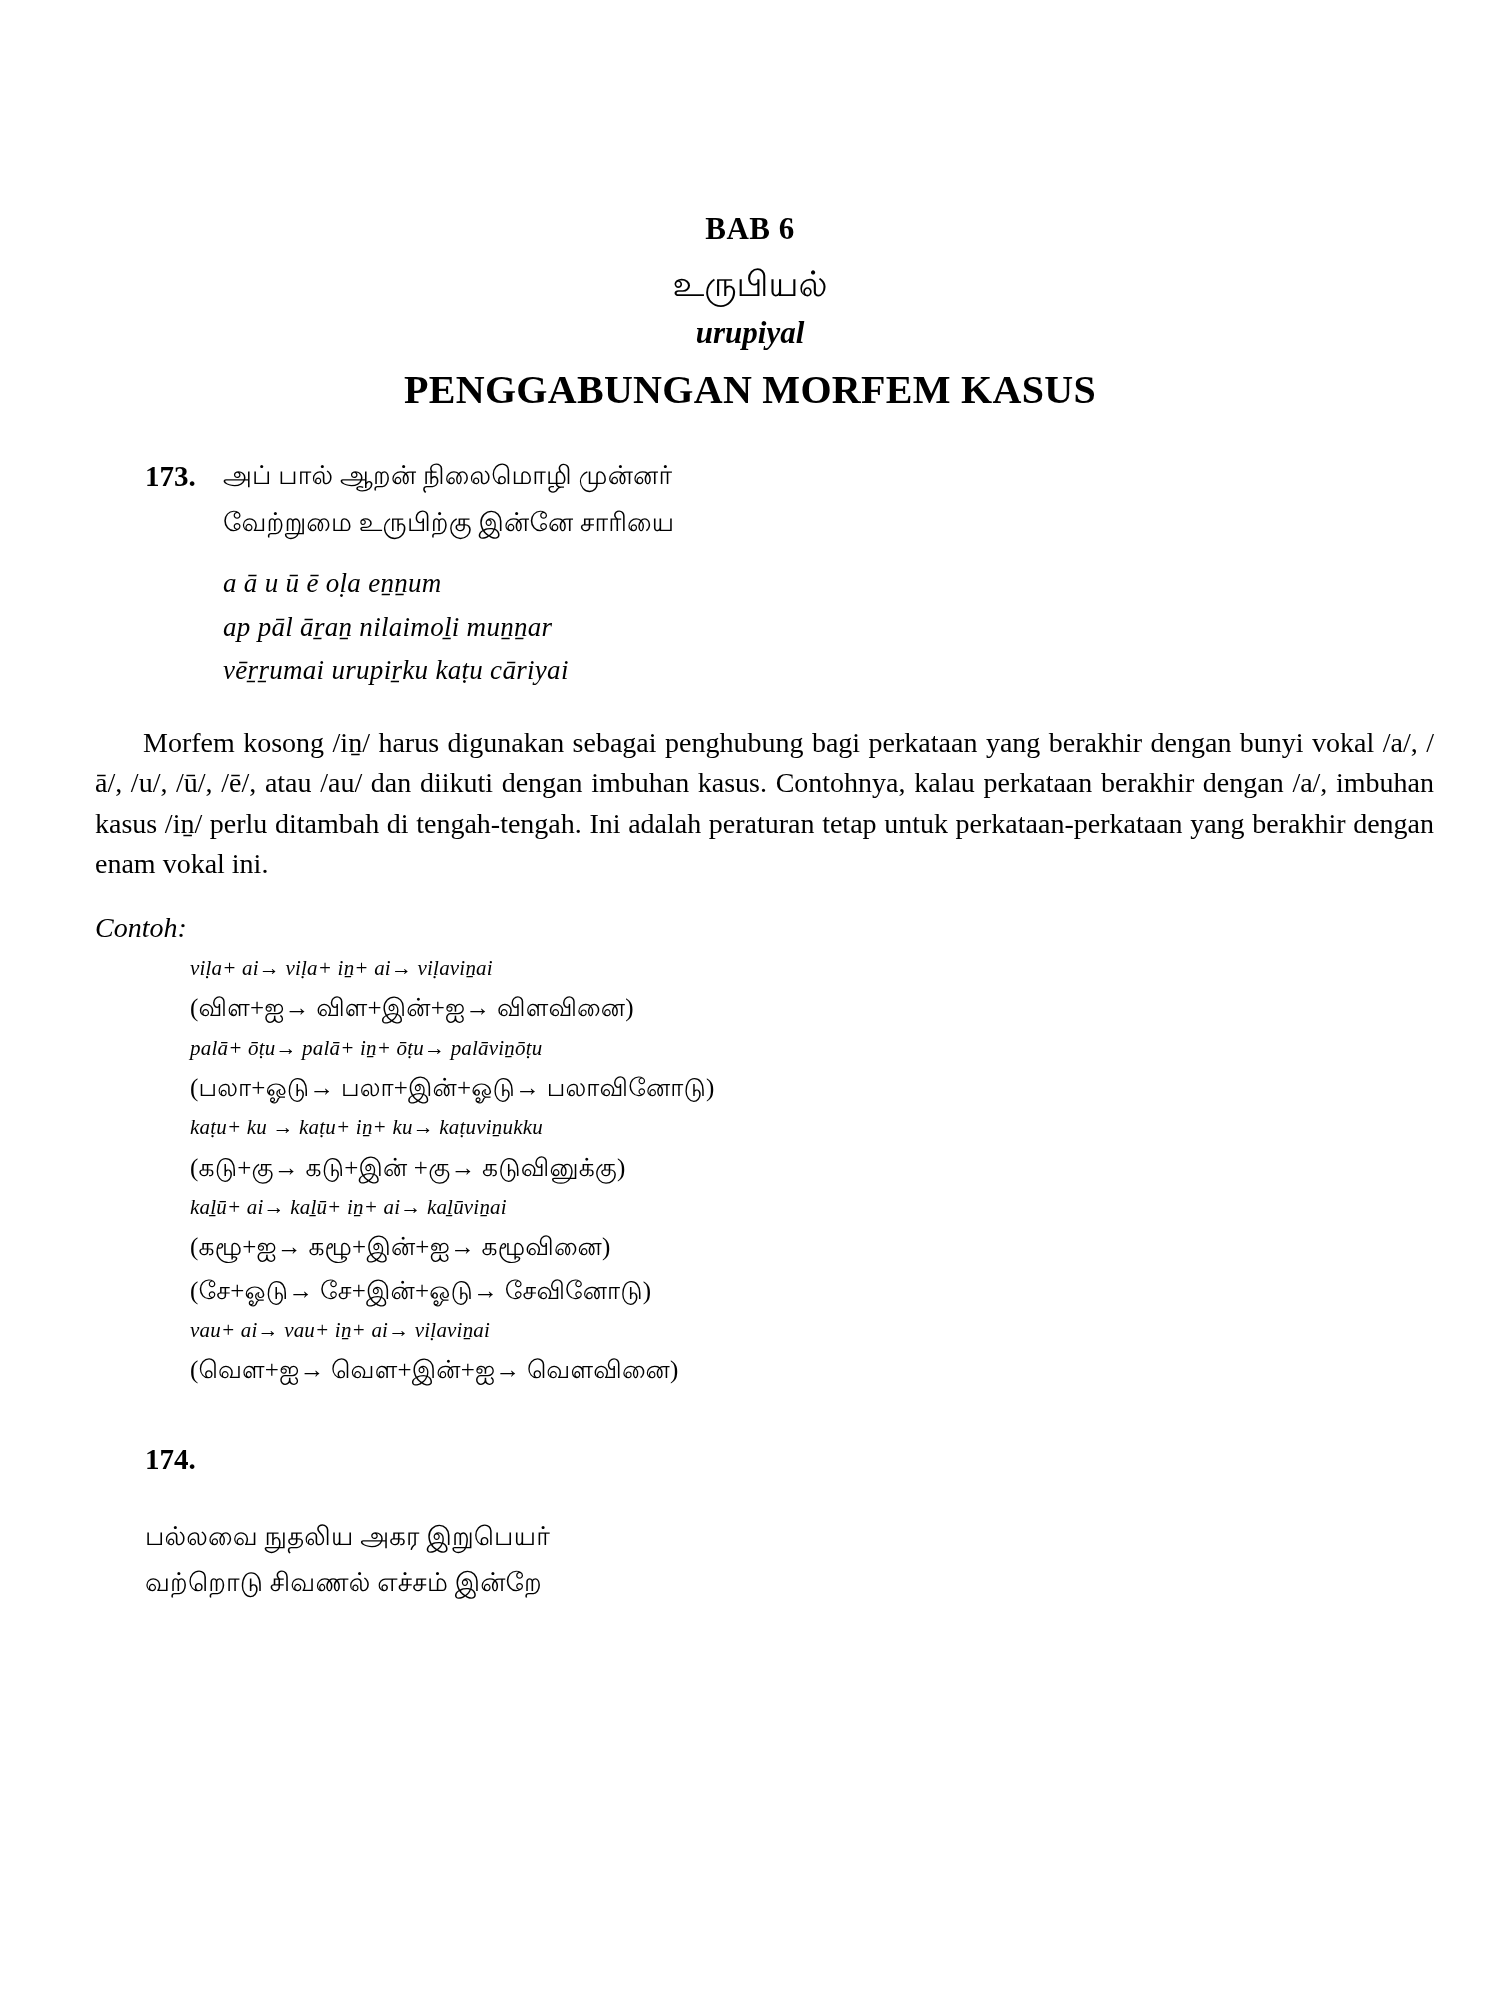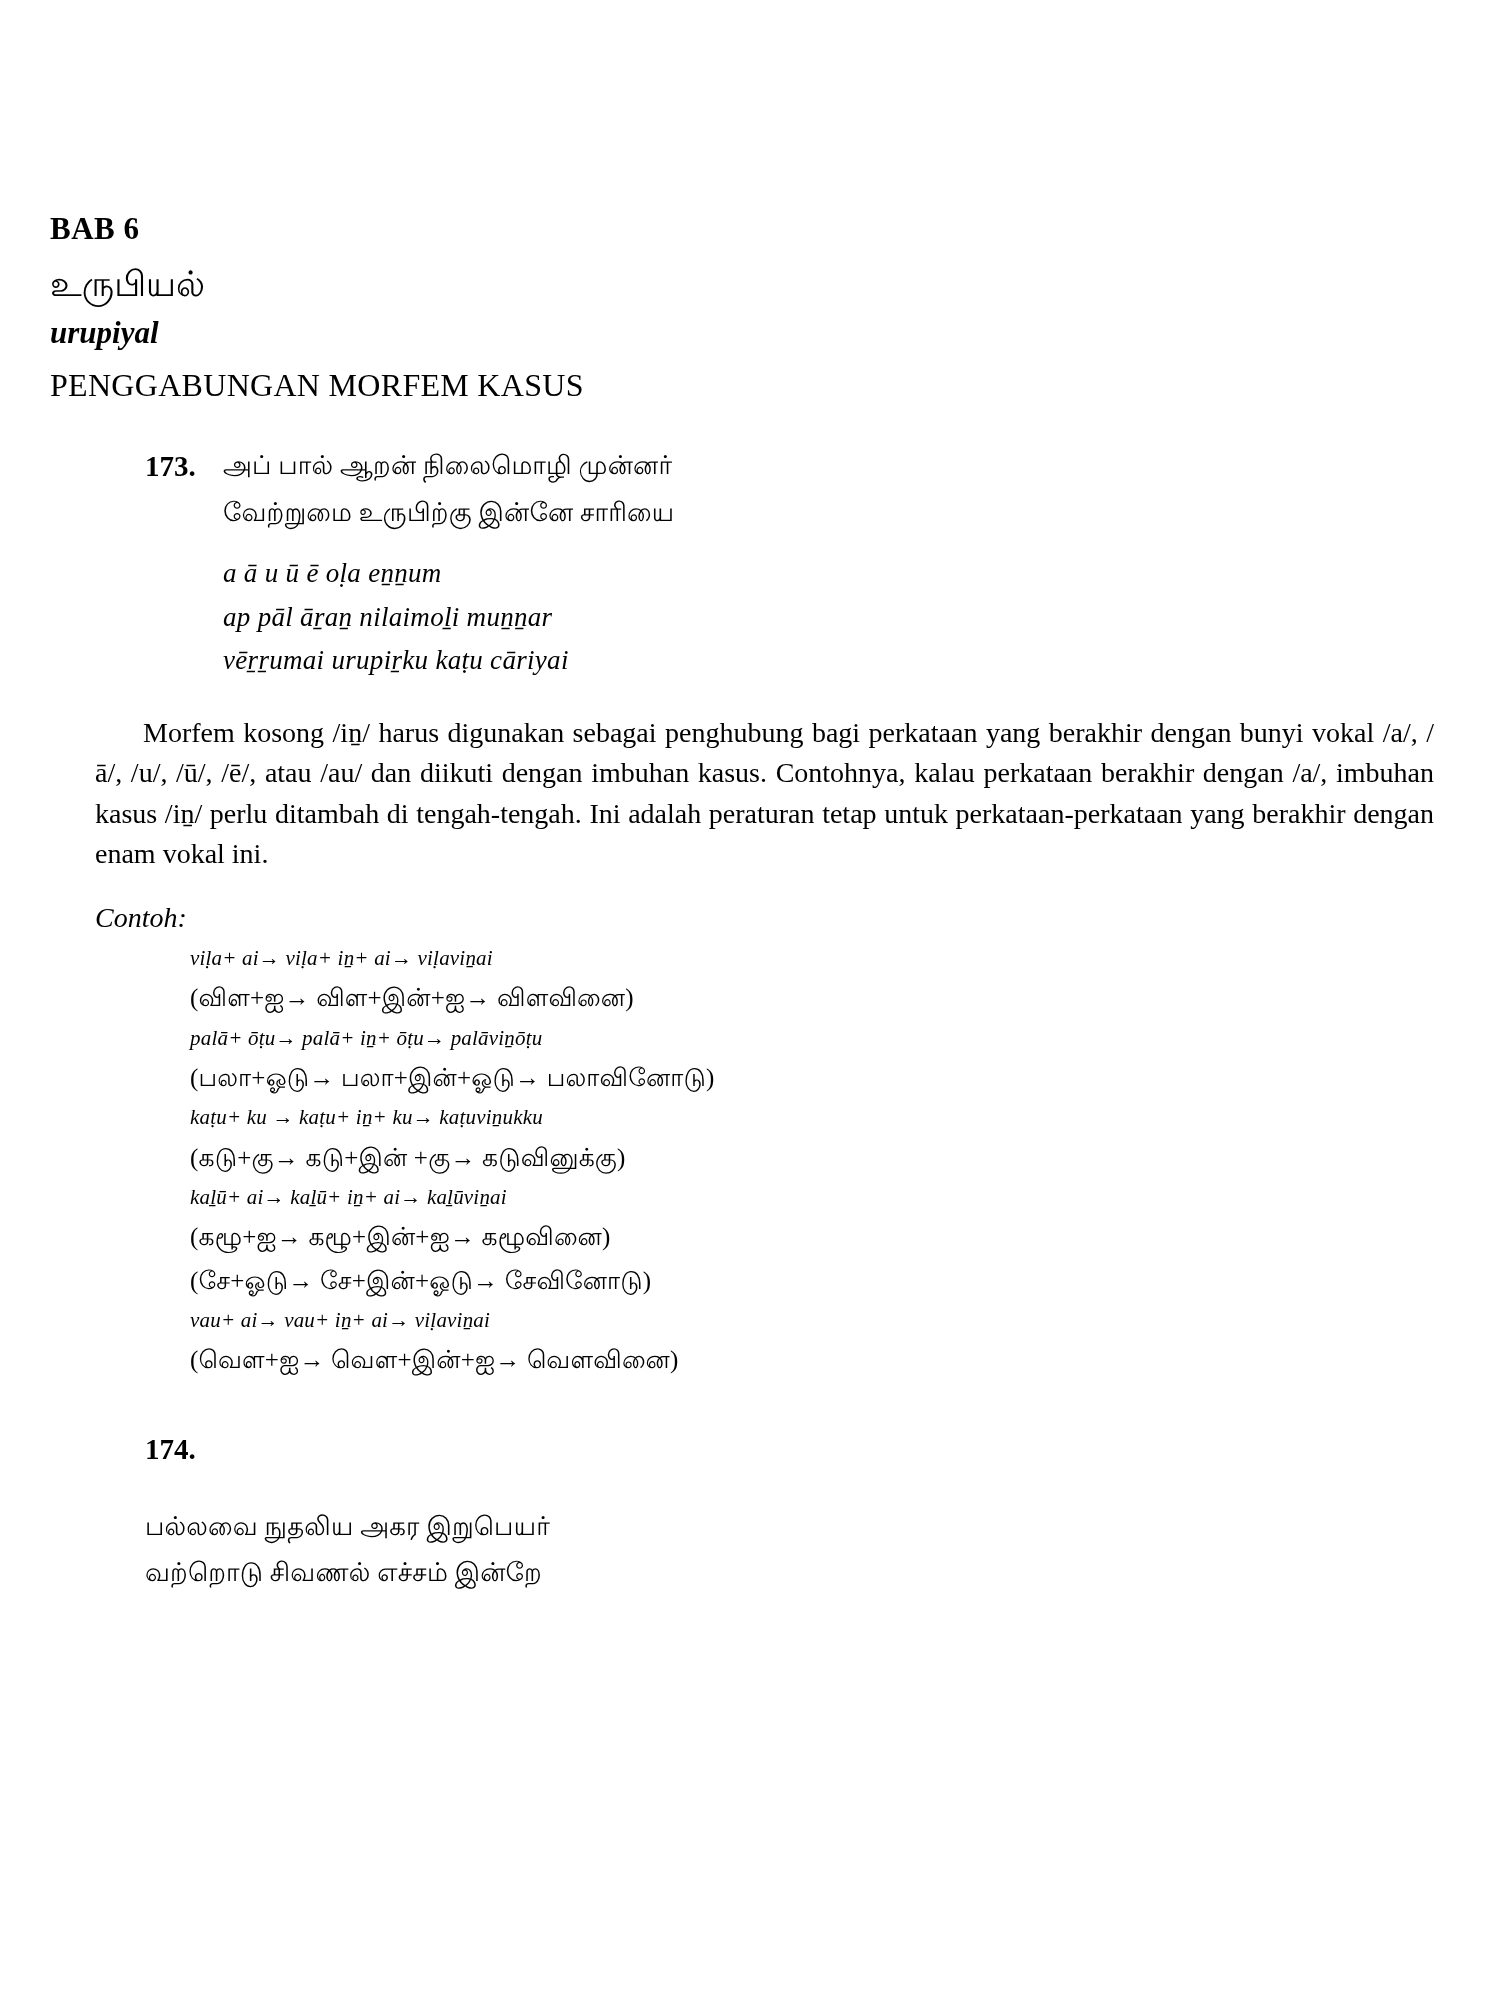--- a/index.html
+++ b/index.html
@@ -30,7 +30,7 @@
 
   
   .chapter-head {
-    text-align: left;
+    text-align: center;
     margin-bottom: 38px;
   }
   .chapter-num {

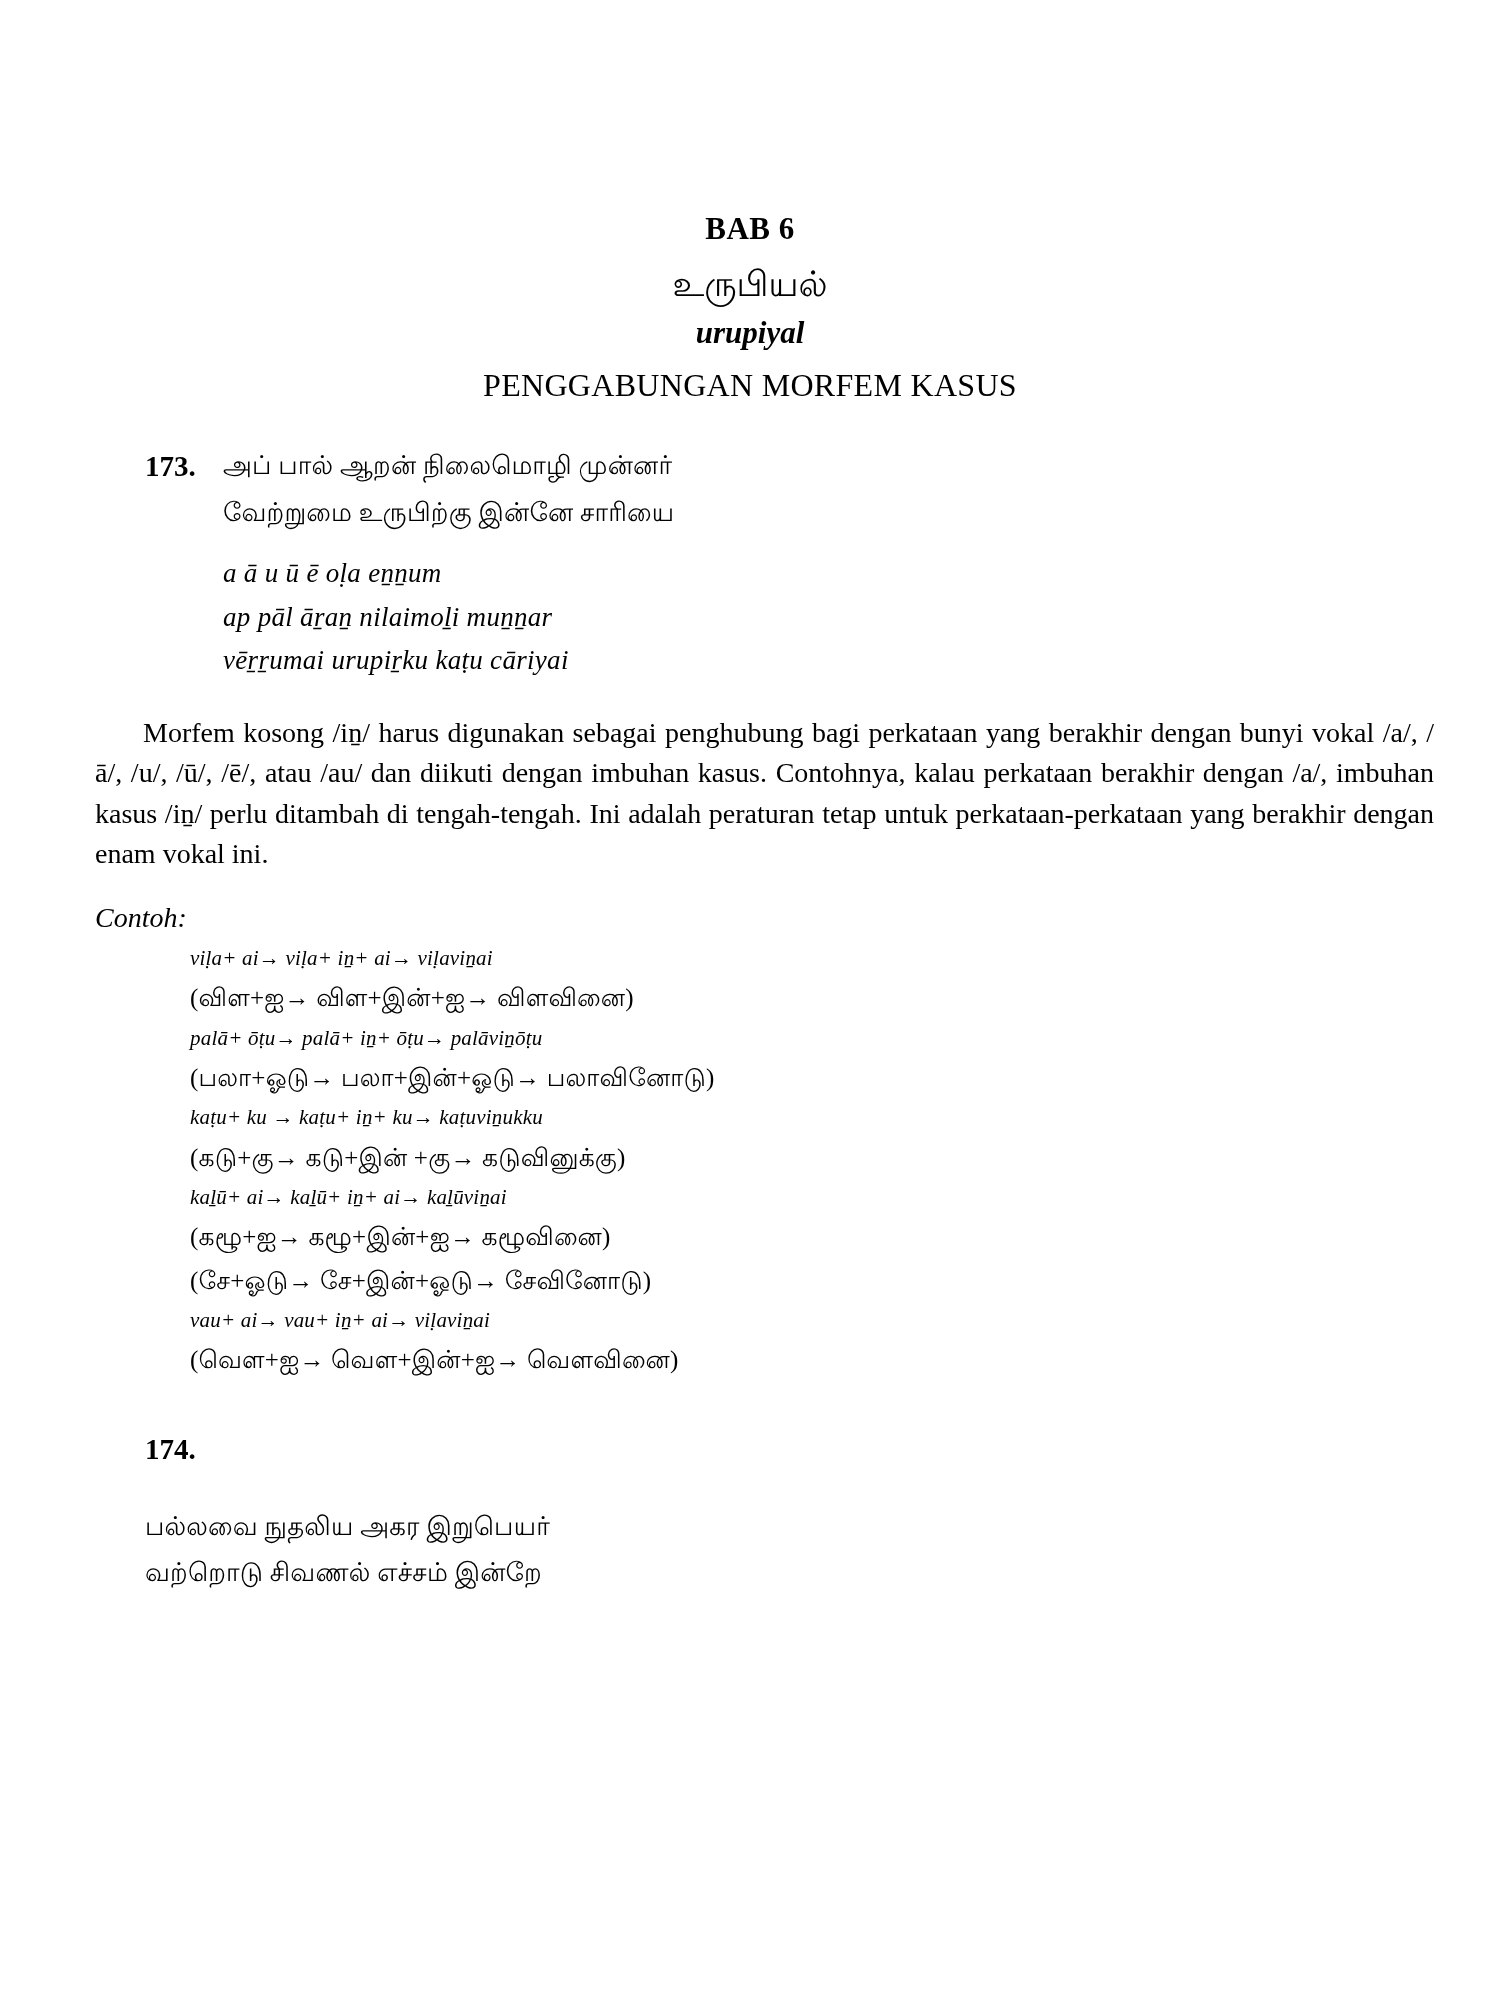--- a/index.html
+++ b/index.html
@@ -53,8 +53,8 @@
     margin-bottom: 12px;
   }
   .chapter-subtitle {
-    font-weight: normal;
-    font-size: 32px;
+    font-weight: bold;
+    font-size: 40px;
     letter-spacing: 0.3px;
     line-height: 1.25;
   }

